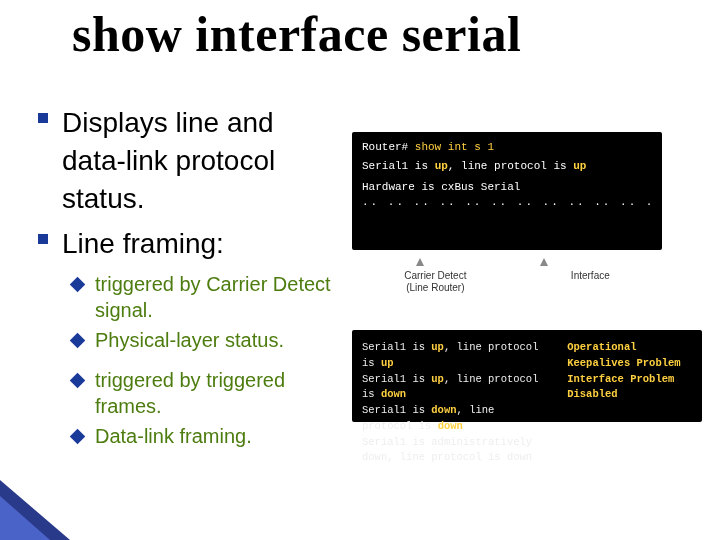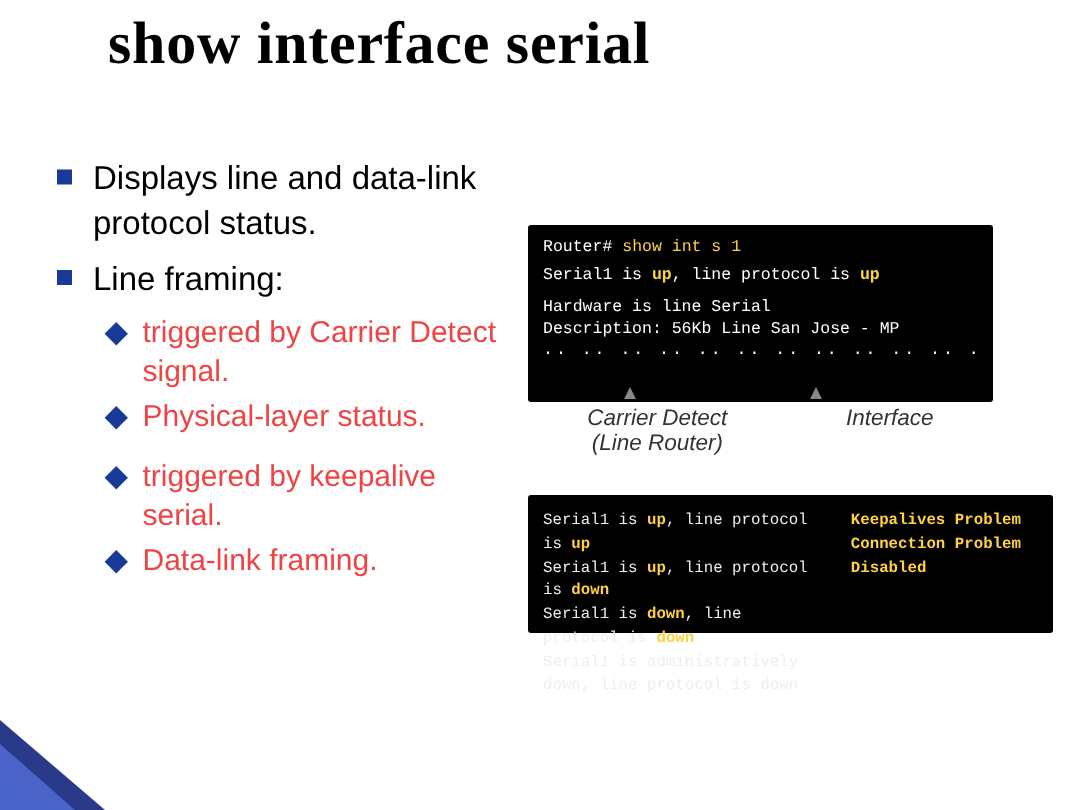--- a/index.html
+++ b/index.html
@@ -28,7 +28,7 @@
   .title {
     position: absolute;
     left: 72px; top: 8px;
-    font-size: 40px;
+    font-size: 50px;
     font-weight: 700;
     font-family: "Times New Roman", serif;
     color: #000;

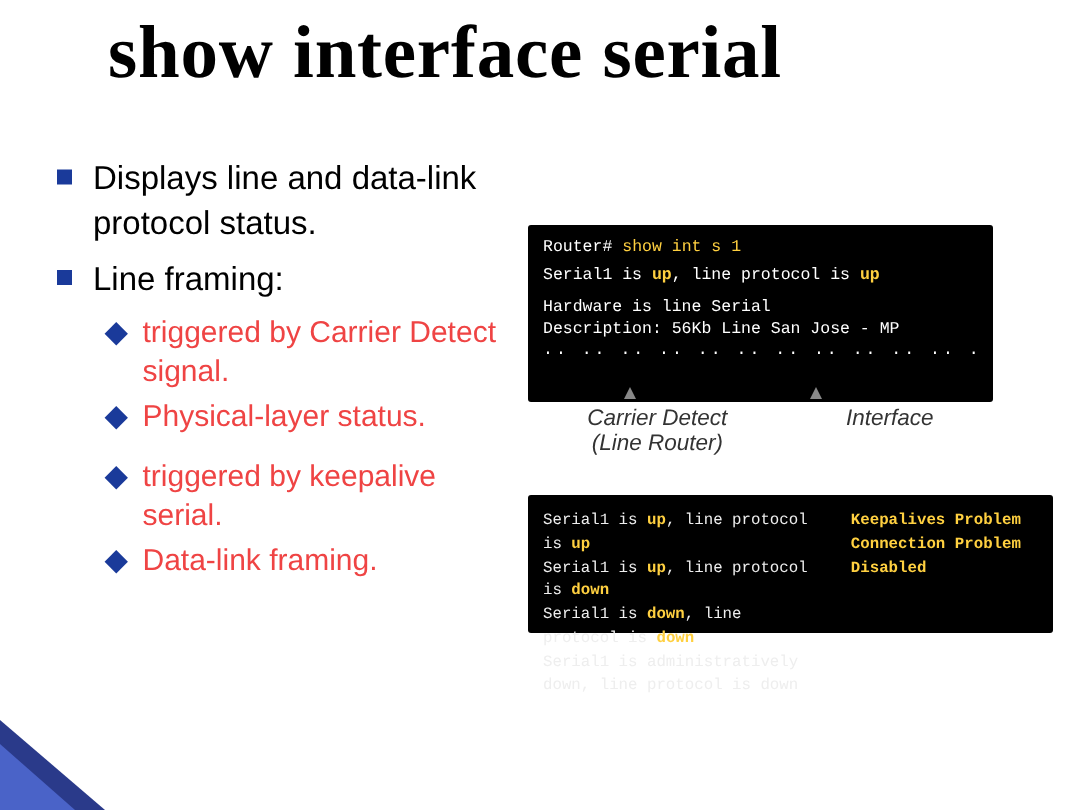--- a/index.html
+++ b/index.html
@@ -54,7 +54,7 @@
     margin-right: 14px;
   }
   .l1-text {
-    font-size: 22px;
+    font-size: 28px;
     color: #000;
     line-height: 1.35;
   }

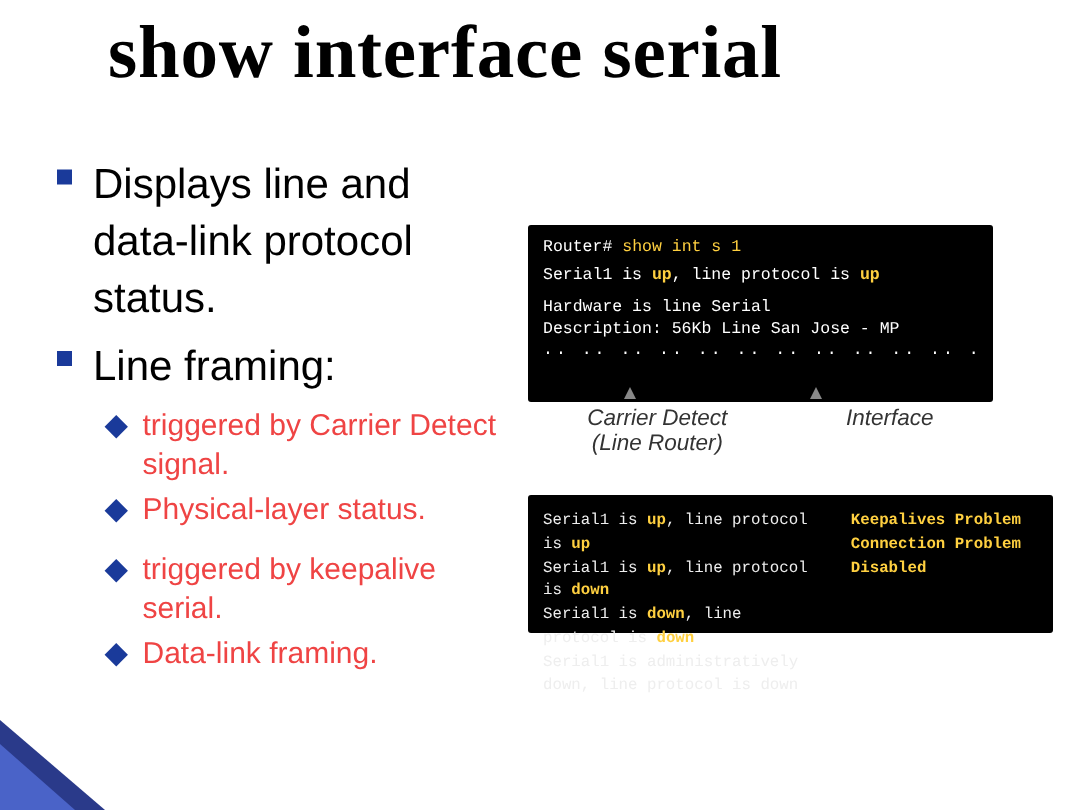--- a/index.html
+++ b/index.html
@@ -81,7 +81,7 @@
 
   .panel1 {
     position: absolute;
-    left: 352px; top: 150px;
+    left: 352px; top: 132px;
     width: 310px; height: 118px;
     background: #000;
     border-radius: 2px;

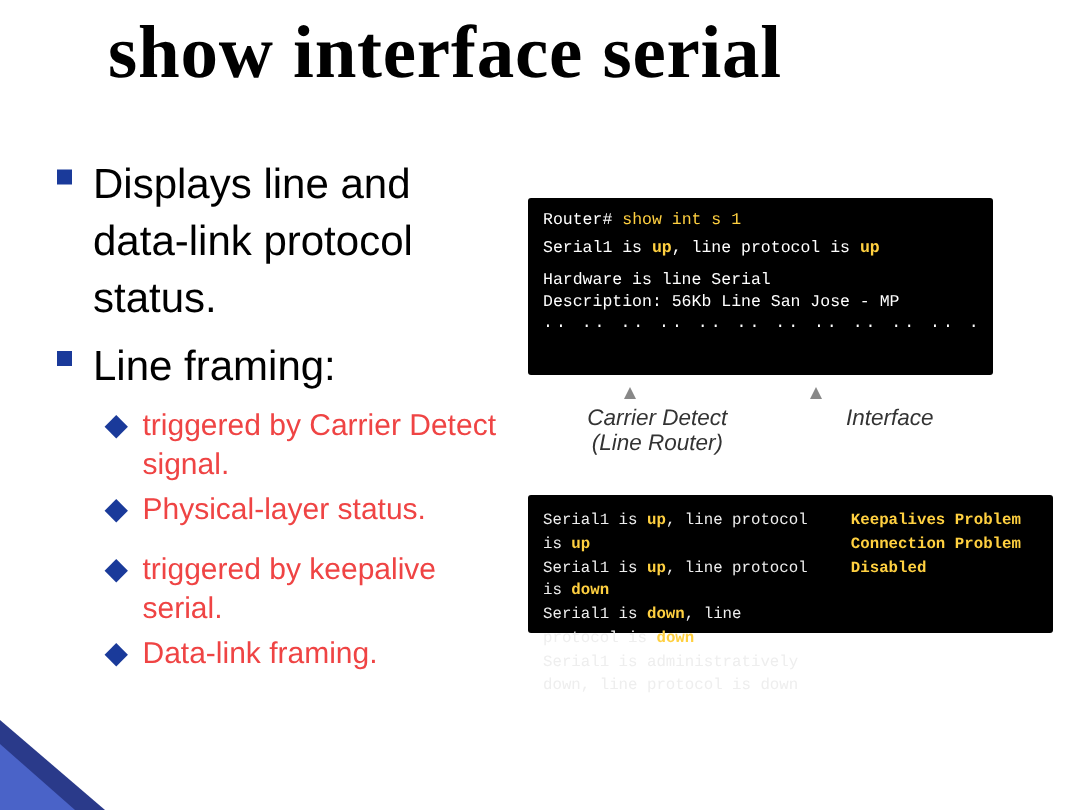--- a/index.html
+++ b/index.html
@@ -179,7 +179,7 @@
     <span>Serial1 is </span><span class="hl">up</span><span>, line protocol is </span><span class="hl">up</span>
   </div>
   <div style="height:6px"></div>
-  <div>Hardware is line Serial</div>
+  <div>Hardware is cxBus Serial</div>
   <div>Description: 56Kb Line San Jose - MP</div>
   <div class="dots">.. .. .. .. .. .. .. .. .. .. .. .. .. .. ..</div>
 </div>

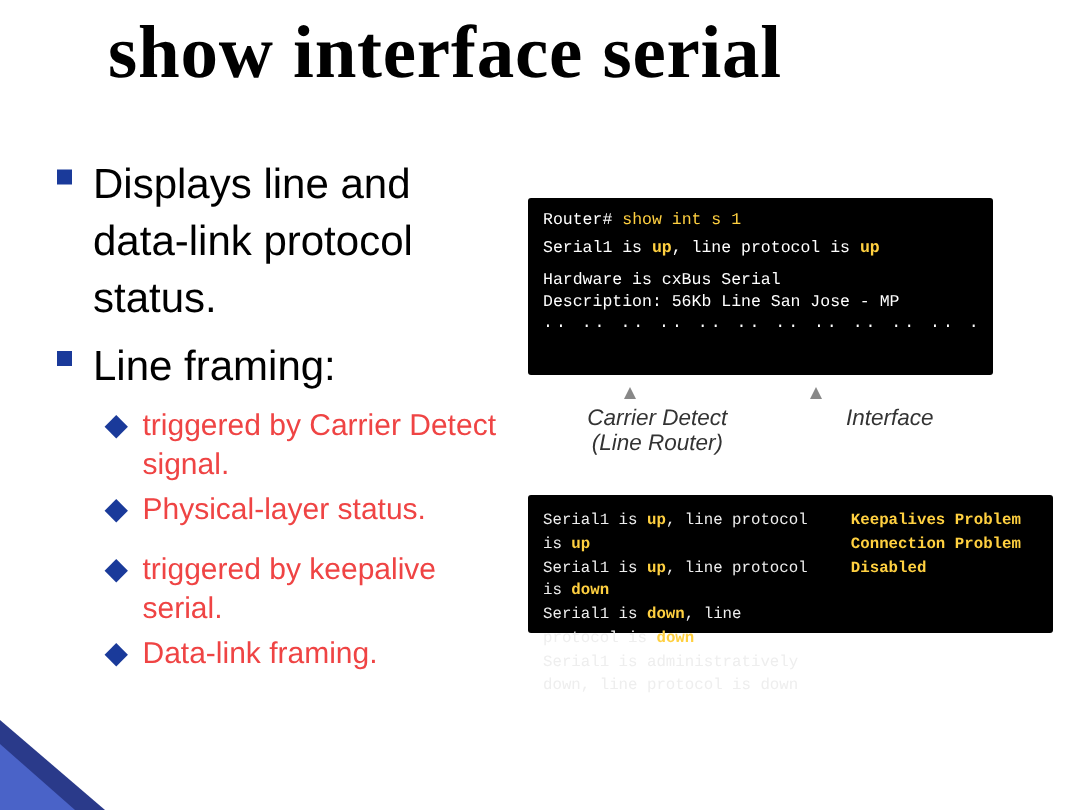--- a/index.html
+++ b/index.html
@@ -180,7 +180,6 @@
   </div>
   <div style="height:6px"></div>
   <div>Hardware is cxBus Serial</div>
-  <div>Description: 56Kb Line San Jose - MP</div>
   <div class="dots">.. .. .. .. .. .. .. .. .. .. .. .. .. .. ..</div>
 </div>
 

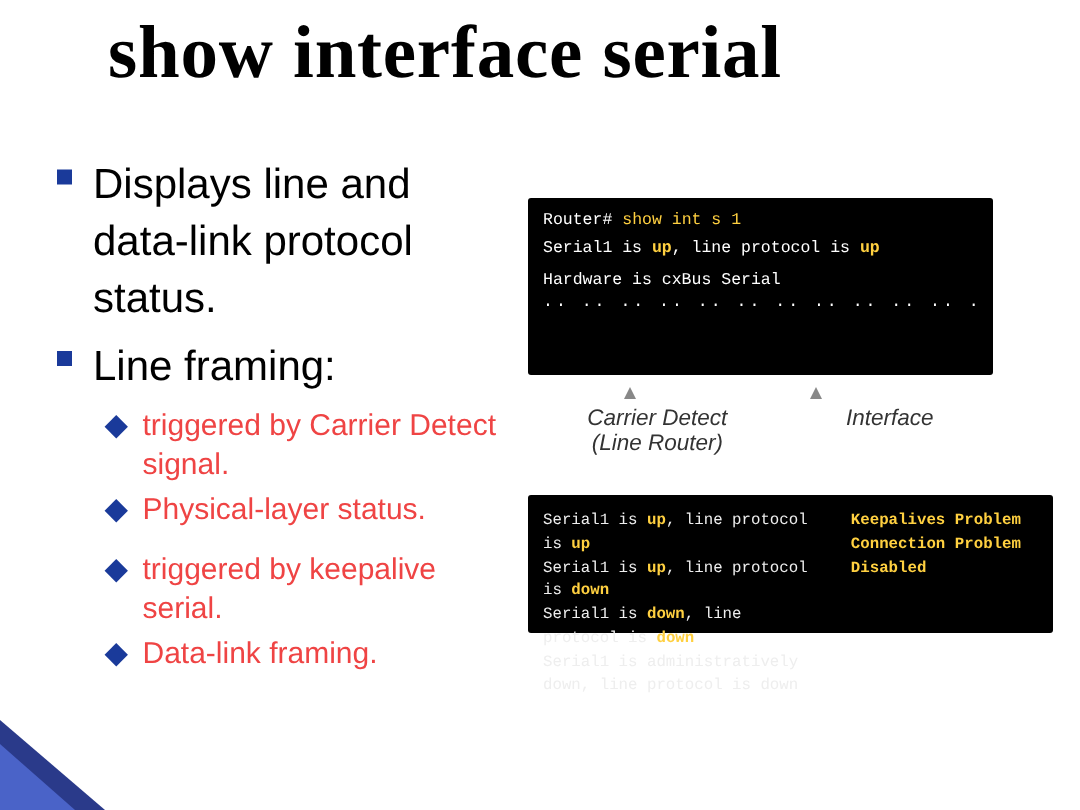--- a/index.html
+++ b/index.html
@@ -74,7 +74,7 @@
   }
   .l2-text {
     font-size: 20px;
-    color: #ef4444;
+    color: #4d7c0f;
     line-height: 1.3;
   }
   .gap { height: 10px; }

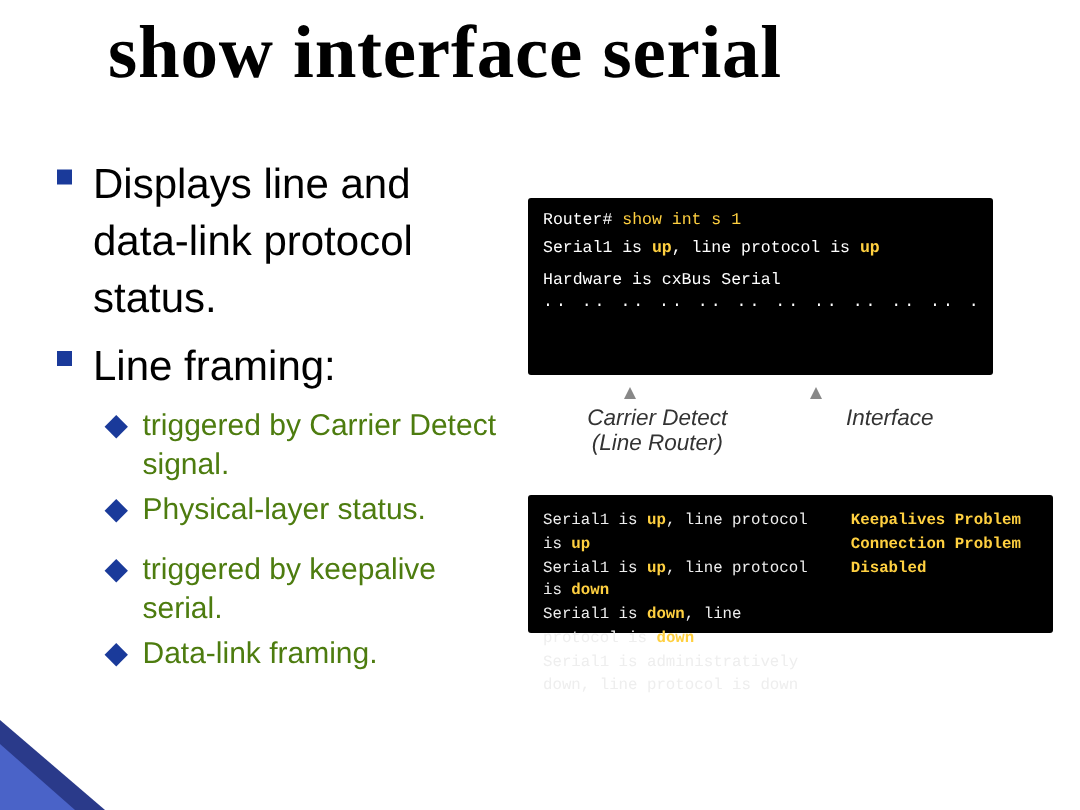--- a/index.html
+++ b/index.html
@@ -101,9 +101,8 @@
     width: 310px;
     display: flex;
     justify-content: space-around;
-    font-size: 15px;
+    font-size: 10px;
     color: #333;
-    font-style: italic;
   }
   .callouts > div { text-align: center; line-height: 1.15; }
   .arrow-up {

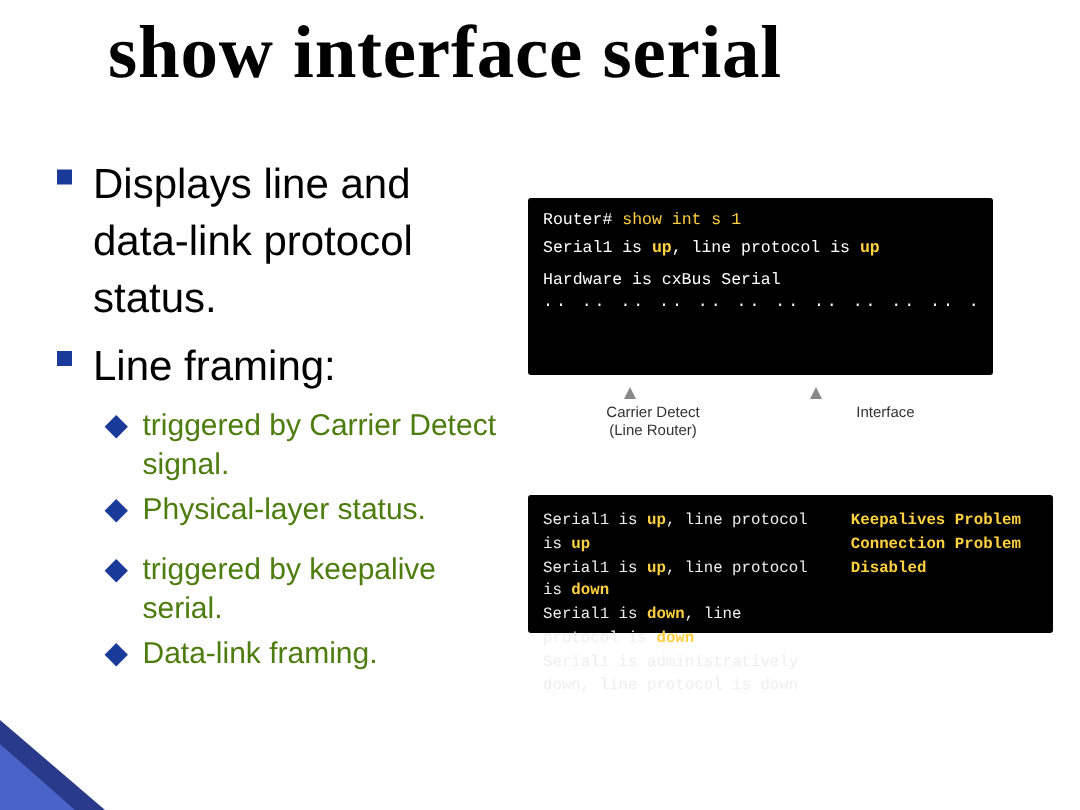--- a/index.html
+++ b/index.html
@@ -200,6 +200,7 @@
     <div>Serial1 is administratively down, line protocol is down</div>
   </div>
   <div class="col-r">
+    <div>Operational</div>
     <div>Keepalives Problem</div>
     <div>Connection Problem</div>
     <div>Disabled</div>

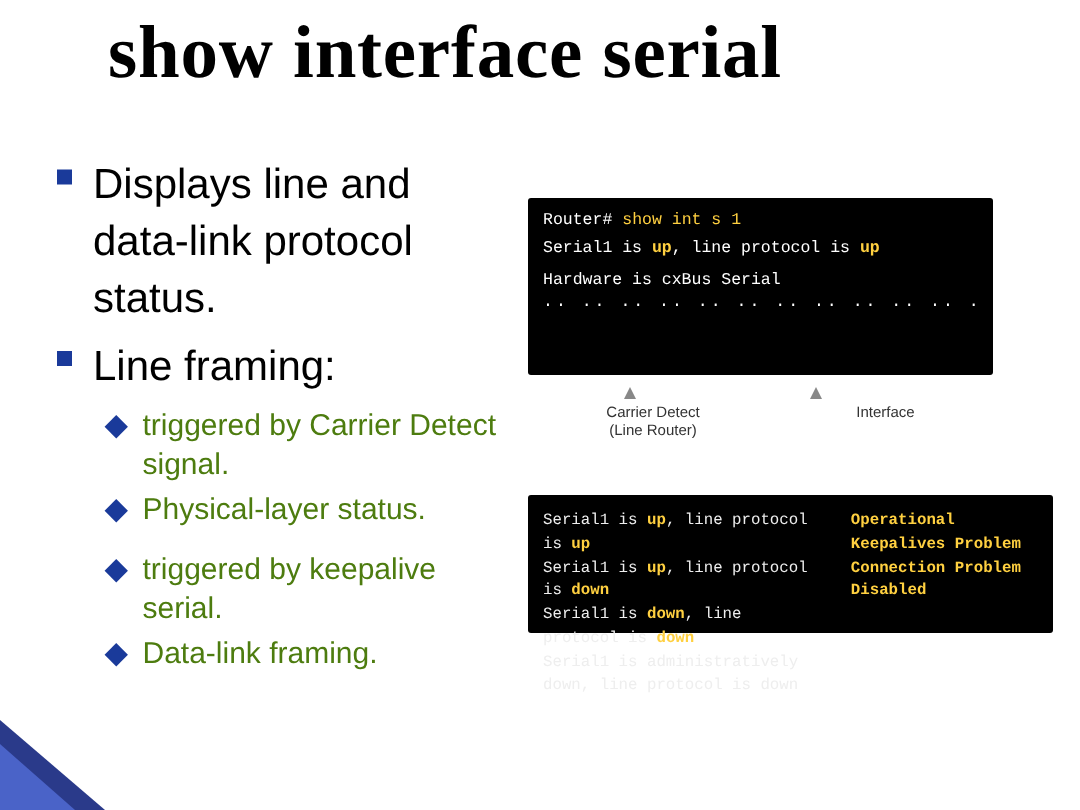--- a/index.html
+++ b/index.html
@@ -162,7 +162,7 @@
   <div class="gap"></div>
   <div class="l2">
     <div class="diamond"></div>
-    <div class="l2-text">triggered by keepalive serial.</div>
+    <div class="l2-text">triggered by triggered frames.</div>
   </div>
   <div class="l2">
     <div class="diamond"></div>

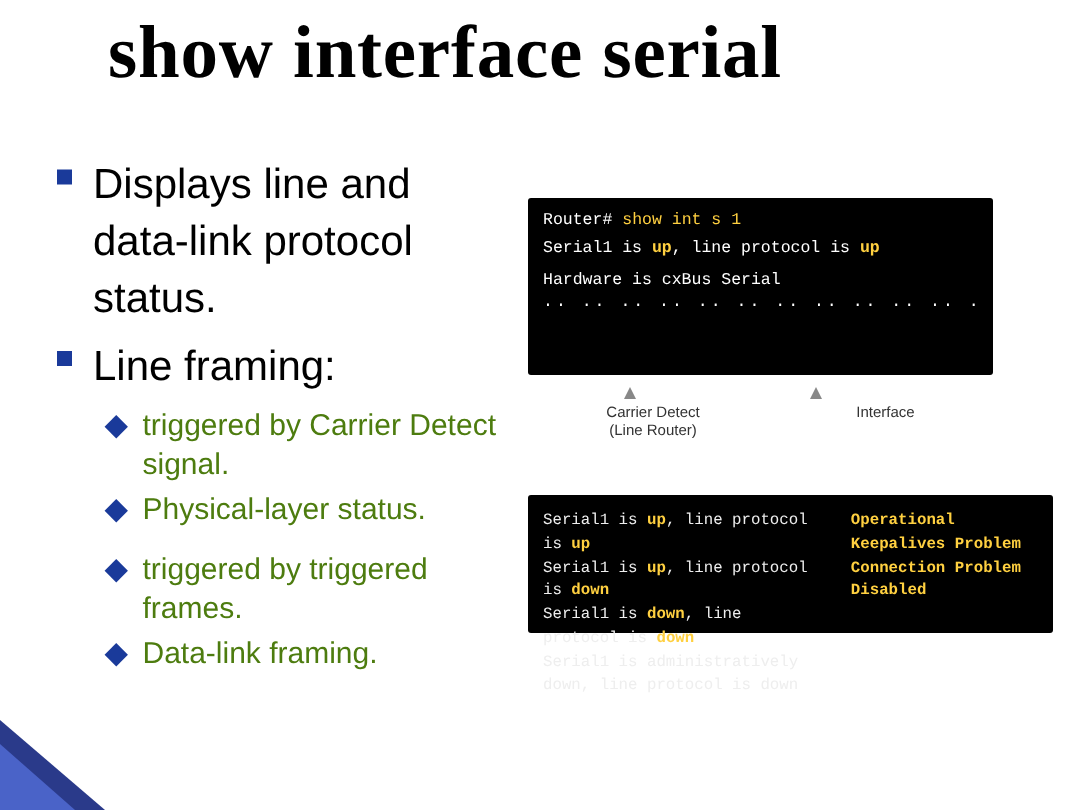--- a/index.html
+++ b/index.html
@@ -202,7 +202,7 @@
   <div class="col-r">
     <div>Operational</div>
     <div>Keepalives Problem</div>
-    <div>Connection Problem</div>
+    <div>Interface Problem</div>
     <div>Disabled</div>
   </div>
 </div>

